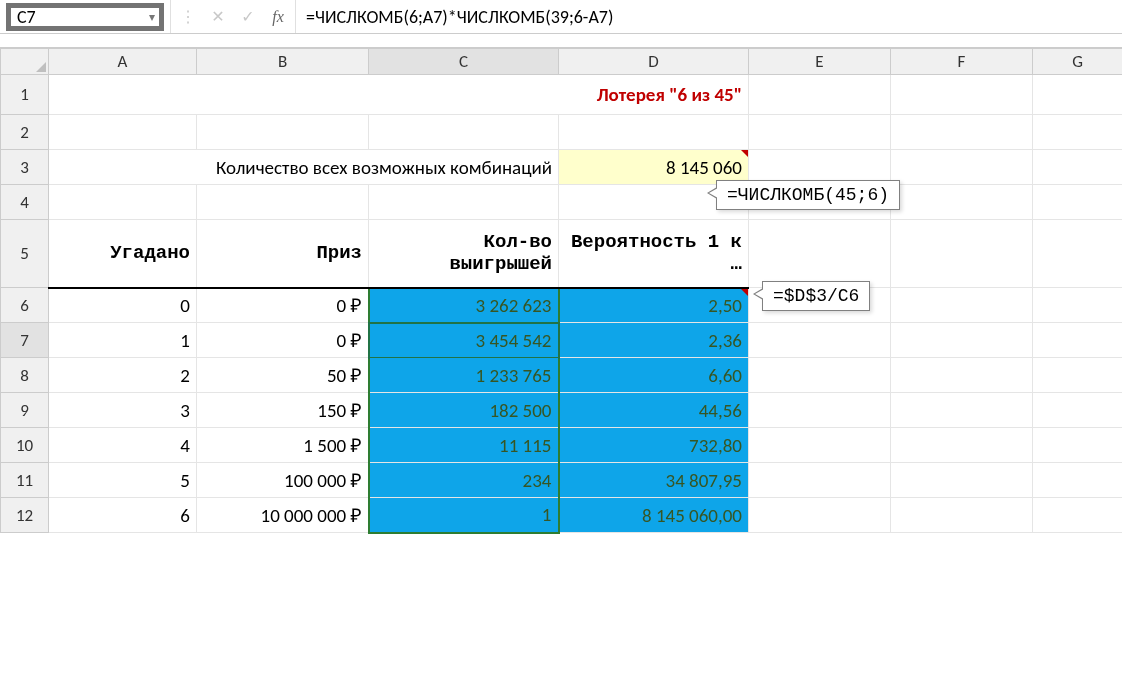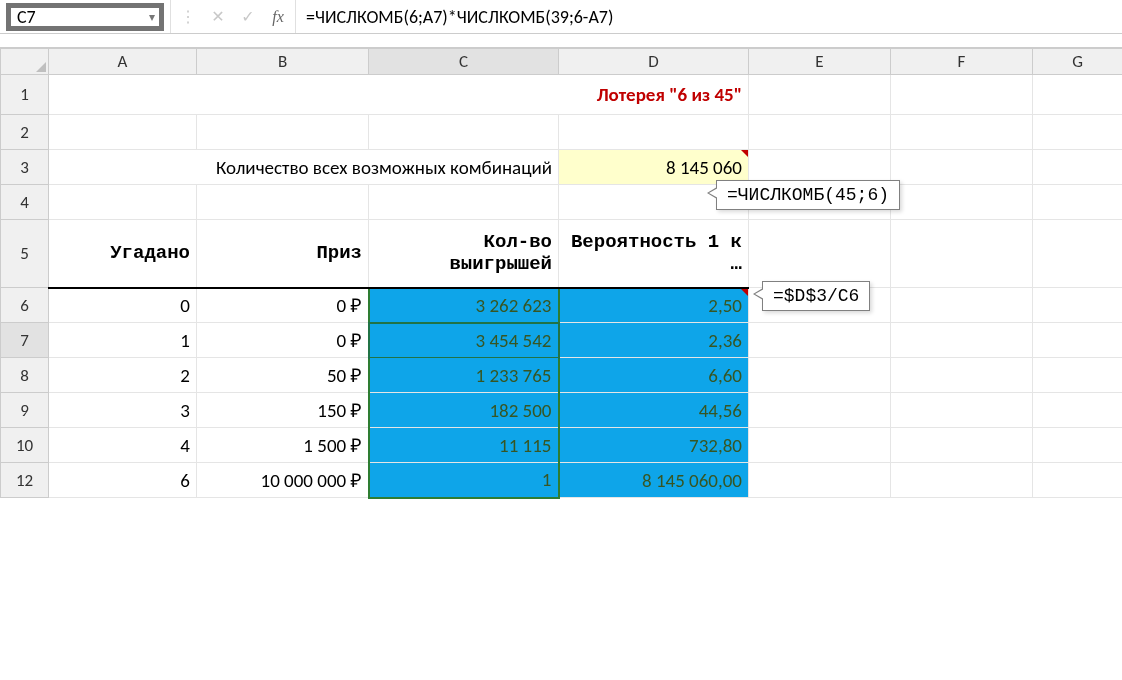--- a/index.html
+++ b/index.html
@@ -331,6 +331,16 @@
     <td class="cell"></td>
   </tr>
 
+  <tr>
+    <td class="rowhead">11</td>
+    <td class="cell">5</td>
+    <td class="cell">100 000 ₽</td>
+    <td class="cell hl-green dark-green-text range-left range-right">234</td>
+    <td class="cell hl-green dark-green-text">34 807,95</td>
+    <td class="cell"></td>
+    <td class="cell"></td>
+    <td class="cell"></td>
+  </tr>
 
   <tr>
     <td class="rowhead">12</td>

